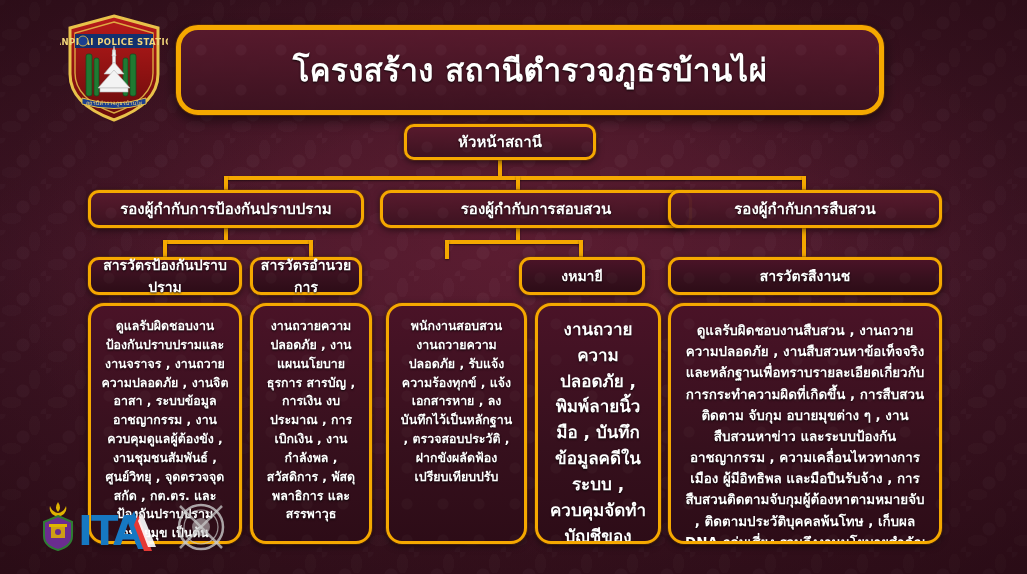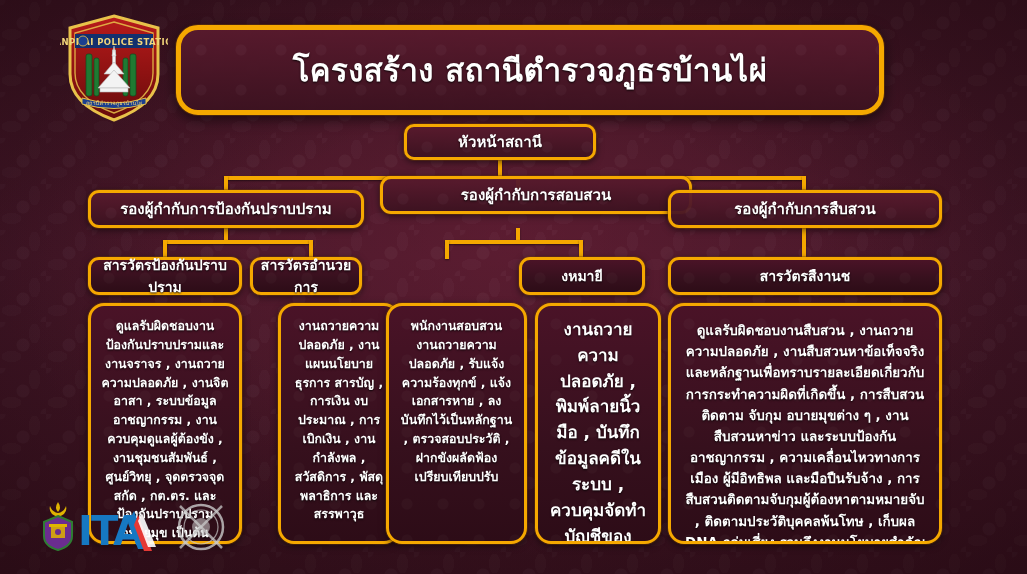--- a/index.html
+++ b/index.html
@@ -69,7 +69,7 @@
 
   .deputy{height:38px;font-size:15px;border-radius:11px;}
   #dep1{left:88px;top:190px;width:276px;}
-  #dep2{left:380px;top:176px;width:312px;text-align:right;}
+  #dep2{left:380px;top:190px;width:312px;text-align:right;}
   #dep3{left:668px;top:190px;width:274px;}
 
   .sect{height:38px;font-size:14px;border-radius:11px;}

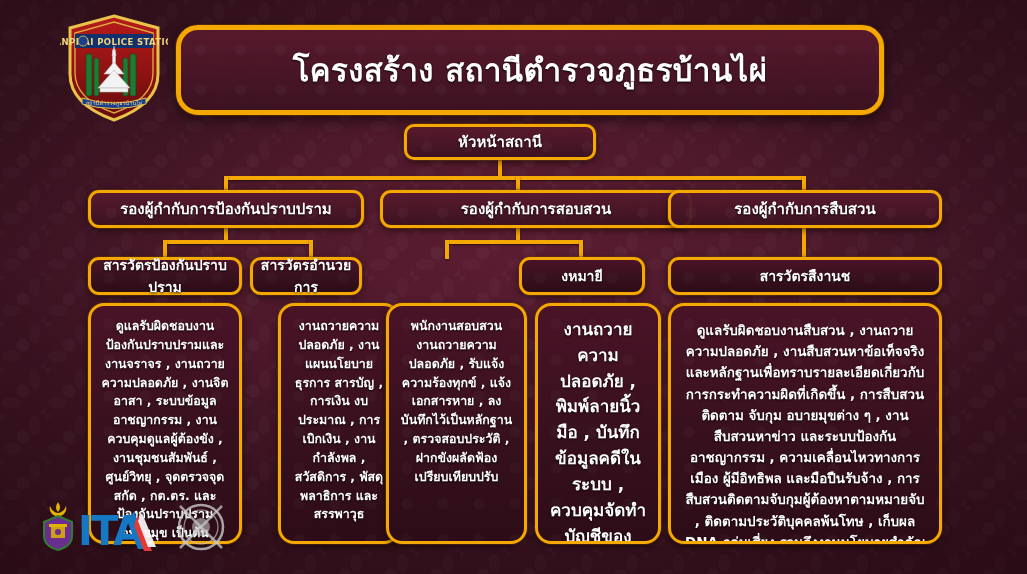--- a/index.html
+++ b/index.html
@@ -90,7 +90,7 @@
   }
   .desc span{display:block;width:100%;}
   #d1{left:88px;top:303px;width:154px;height:241px;font-size:12.4px;}
-  #d2{left:250px;top:303px;width:122px;height:241px;font-size:12.4px;margin-left:28px;}
+  #d2{left:250px;top:303px;width:122px;height:241px;font-size:12.4px;}
   #d3{left:386px;top:303px;width:141px;height:241px;font-size:12.4px;}
   #d4{left:535px;top:303px;width:126px;height:241px;font-size:17px;}
   #d5{left:668px;top:303px;width:274px;height:241px;font-size:13.4px;line-height:1.58;padding:14px 12px;}

